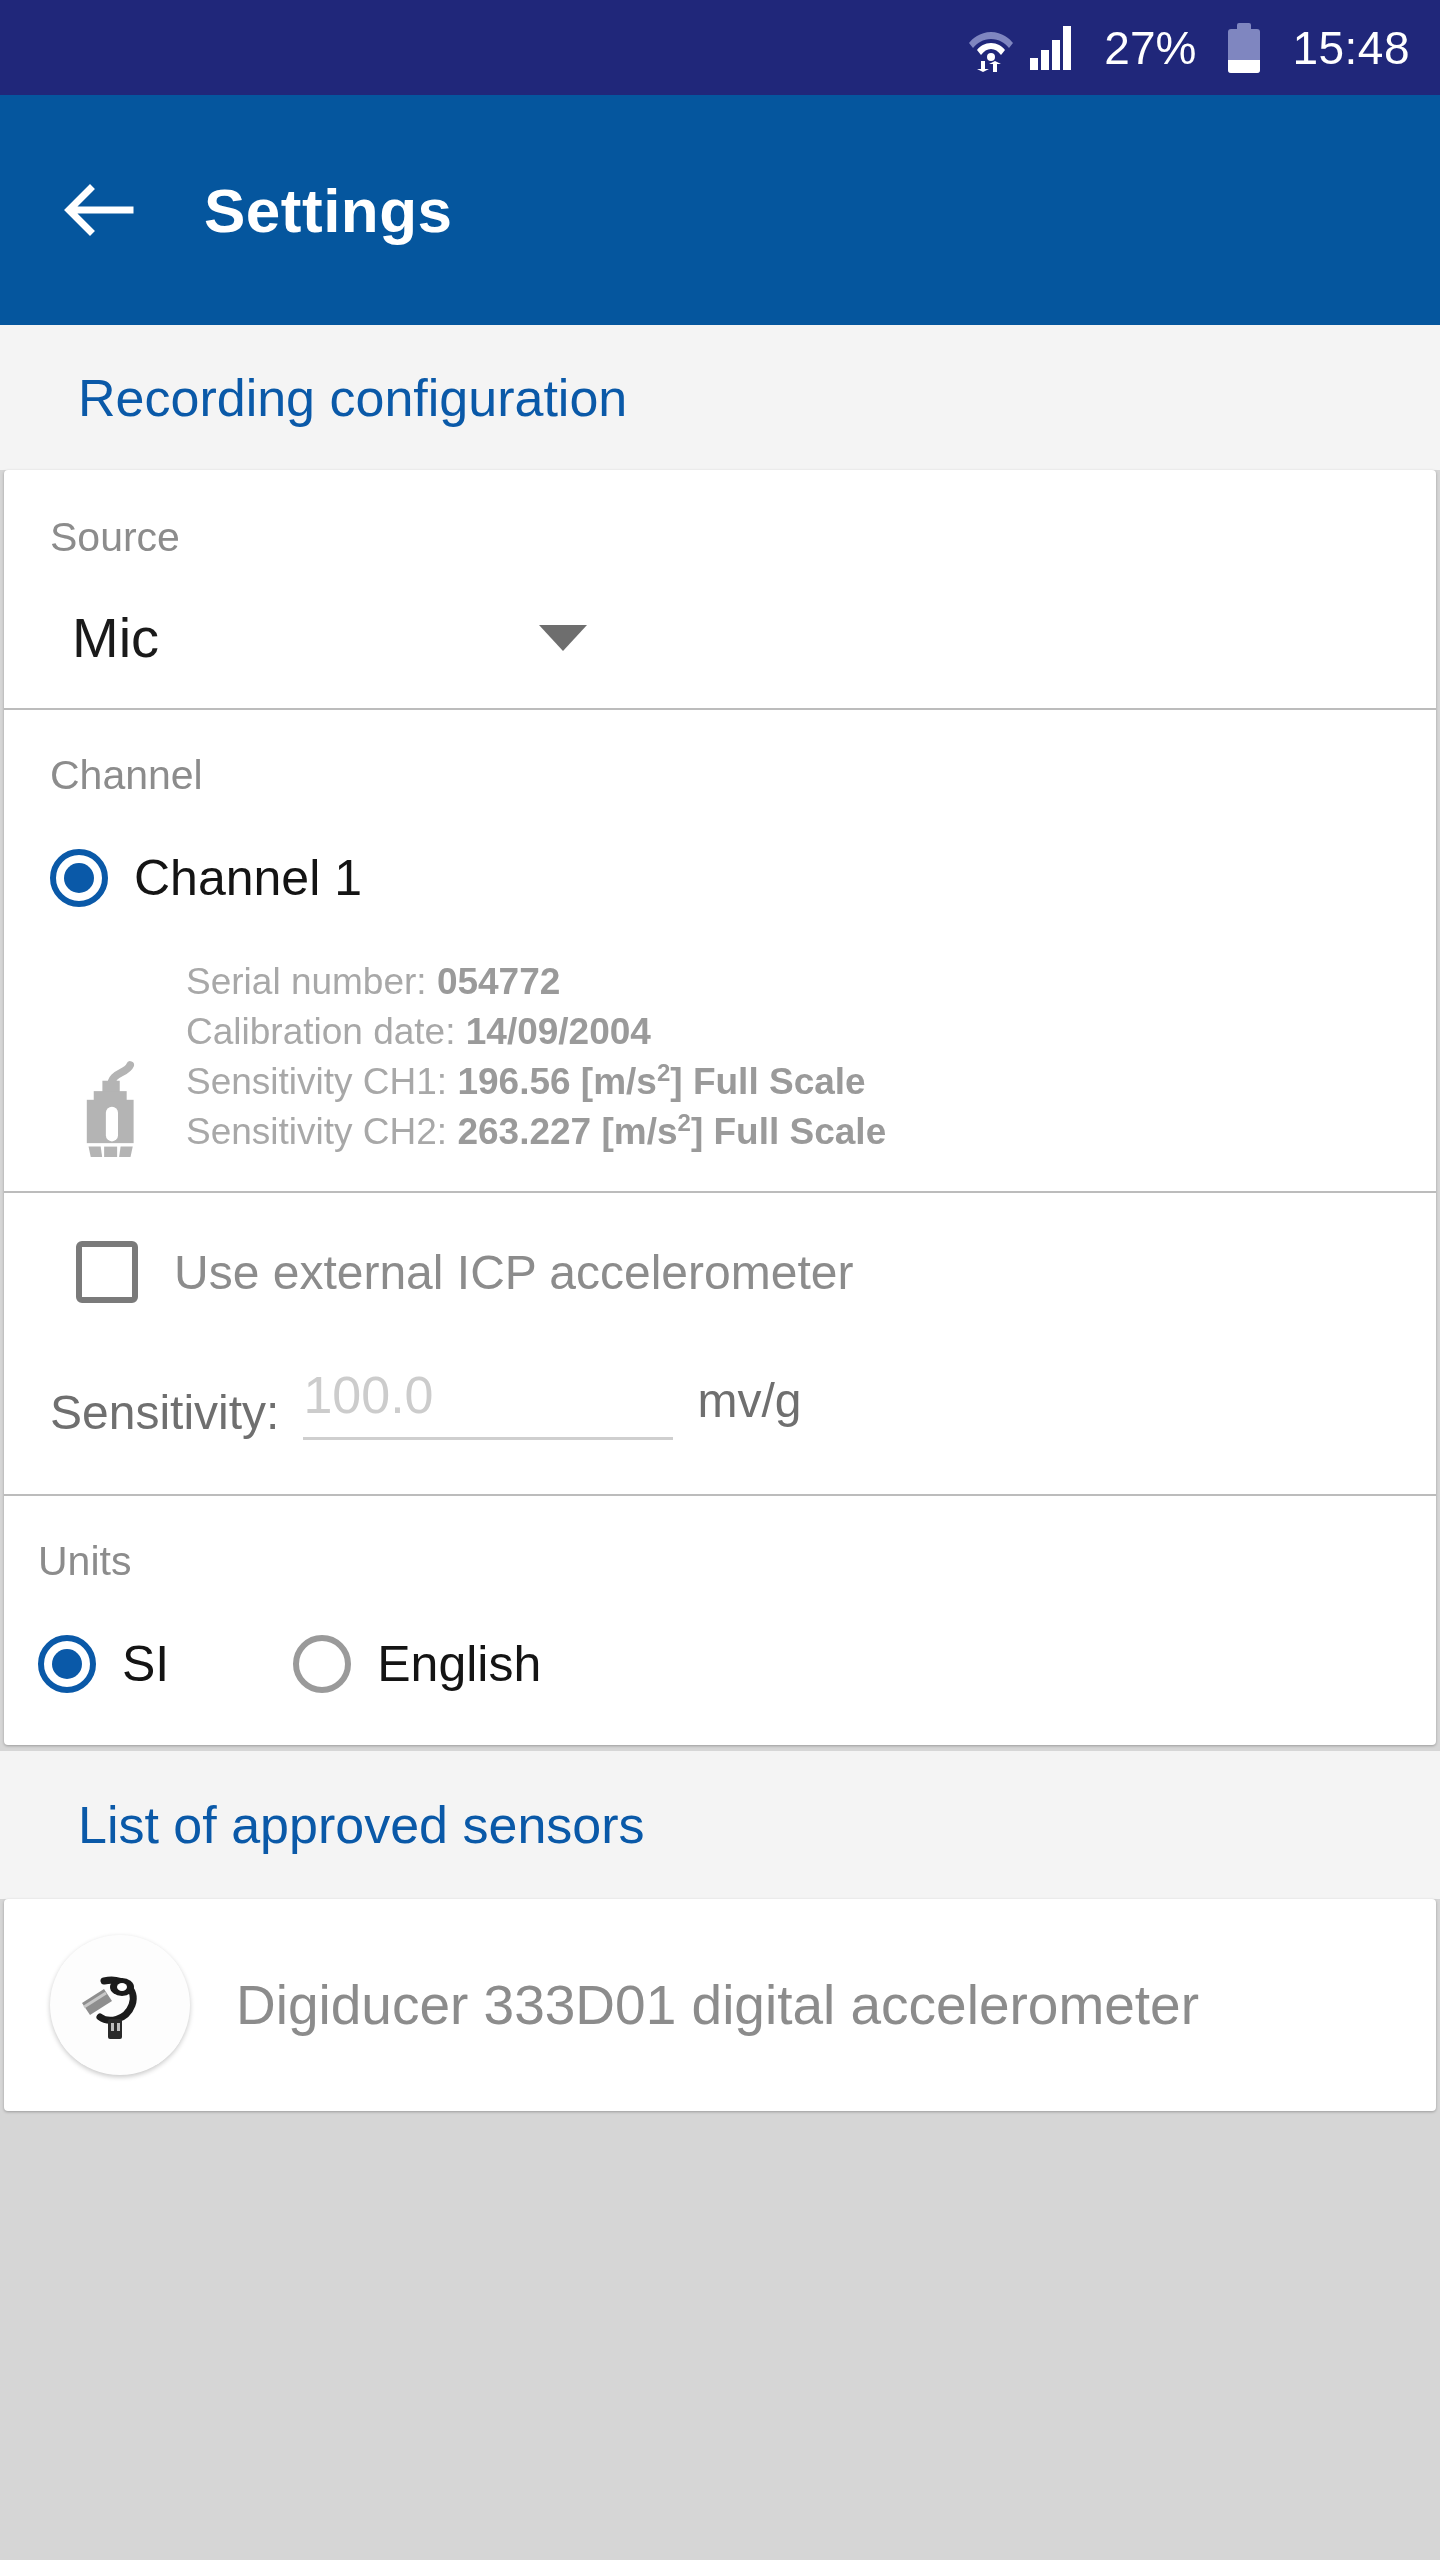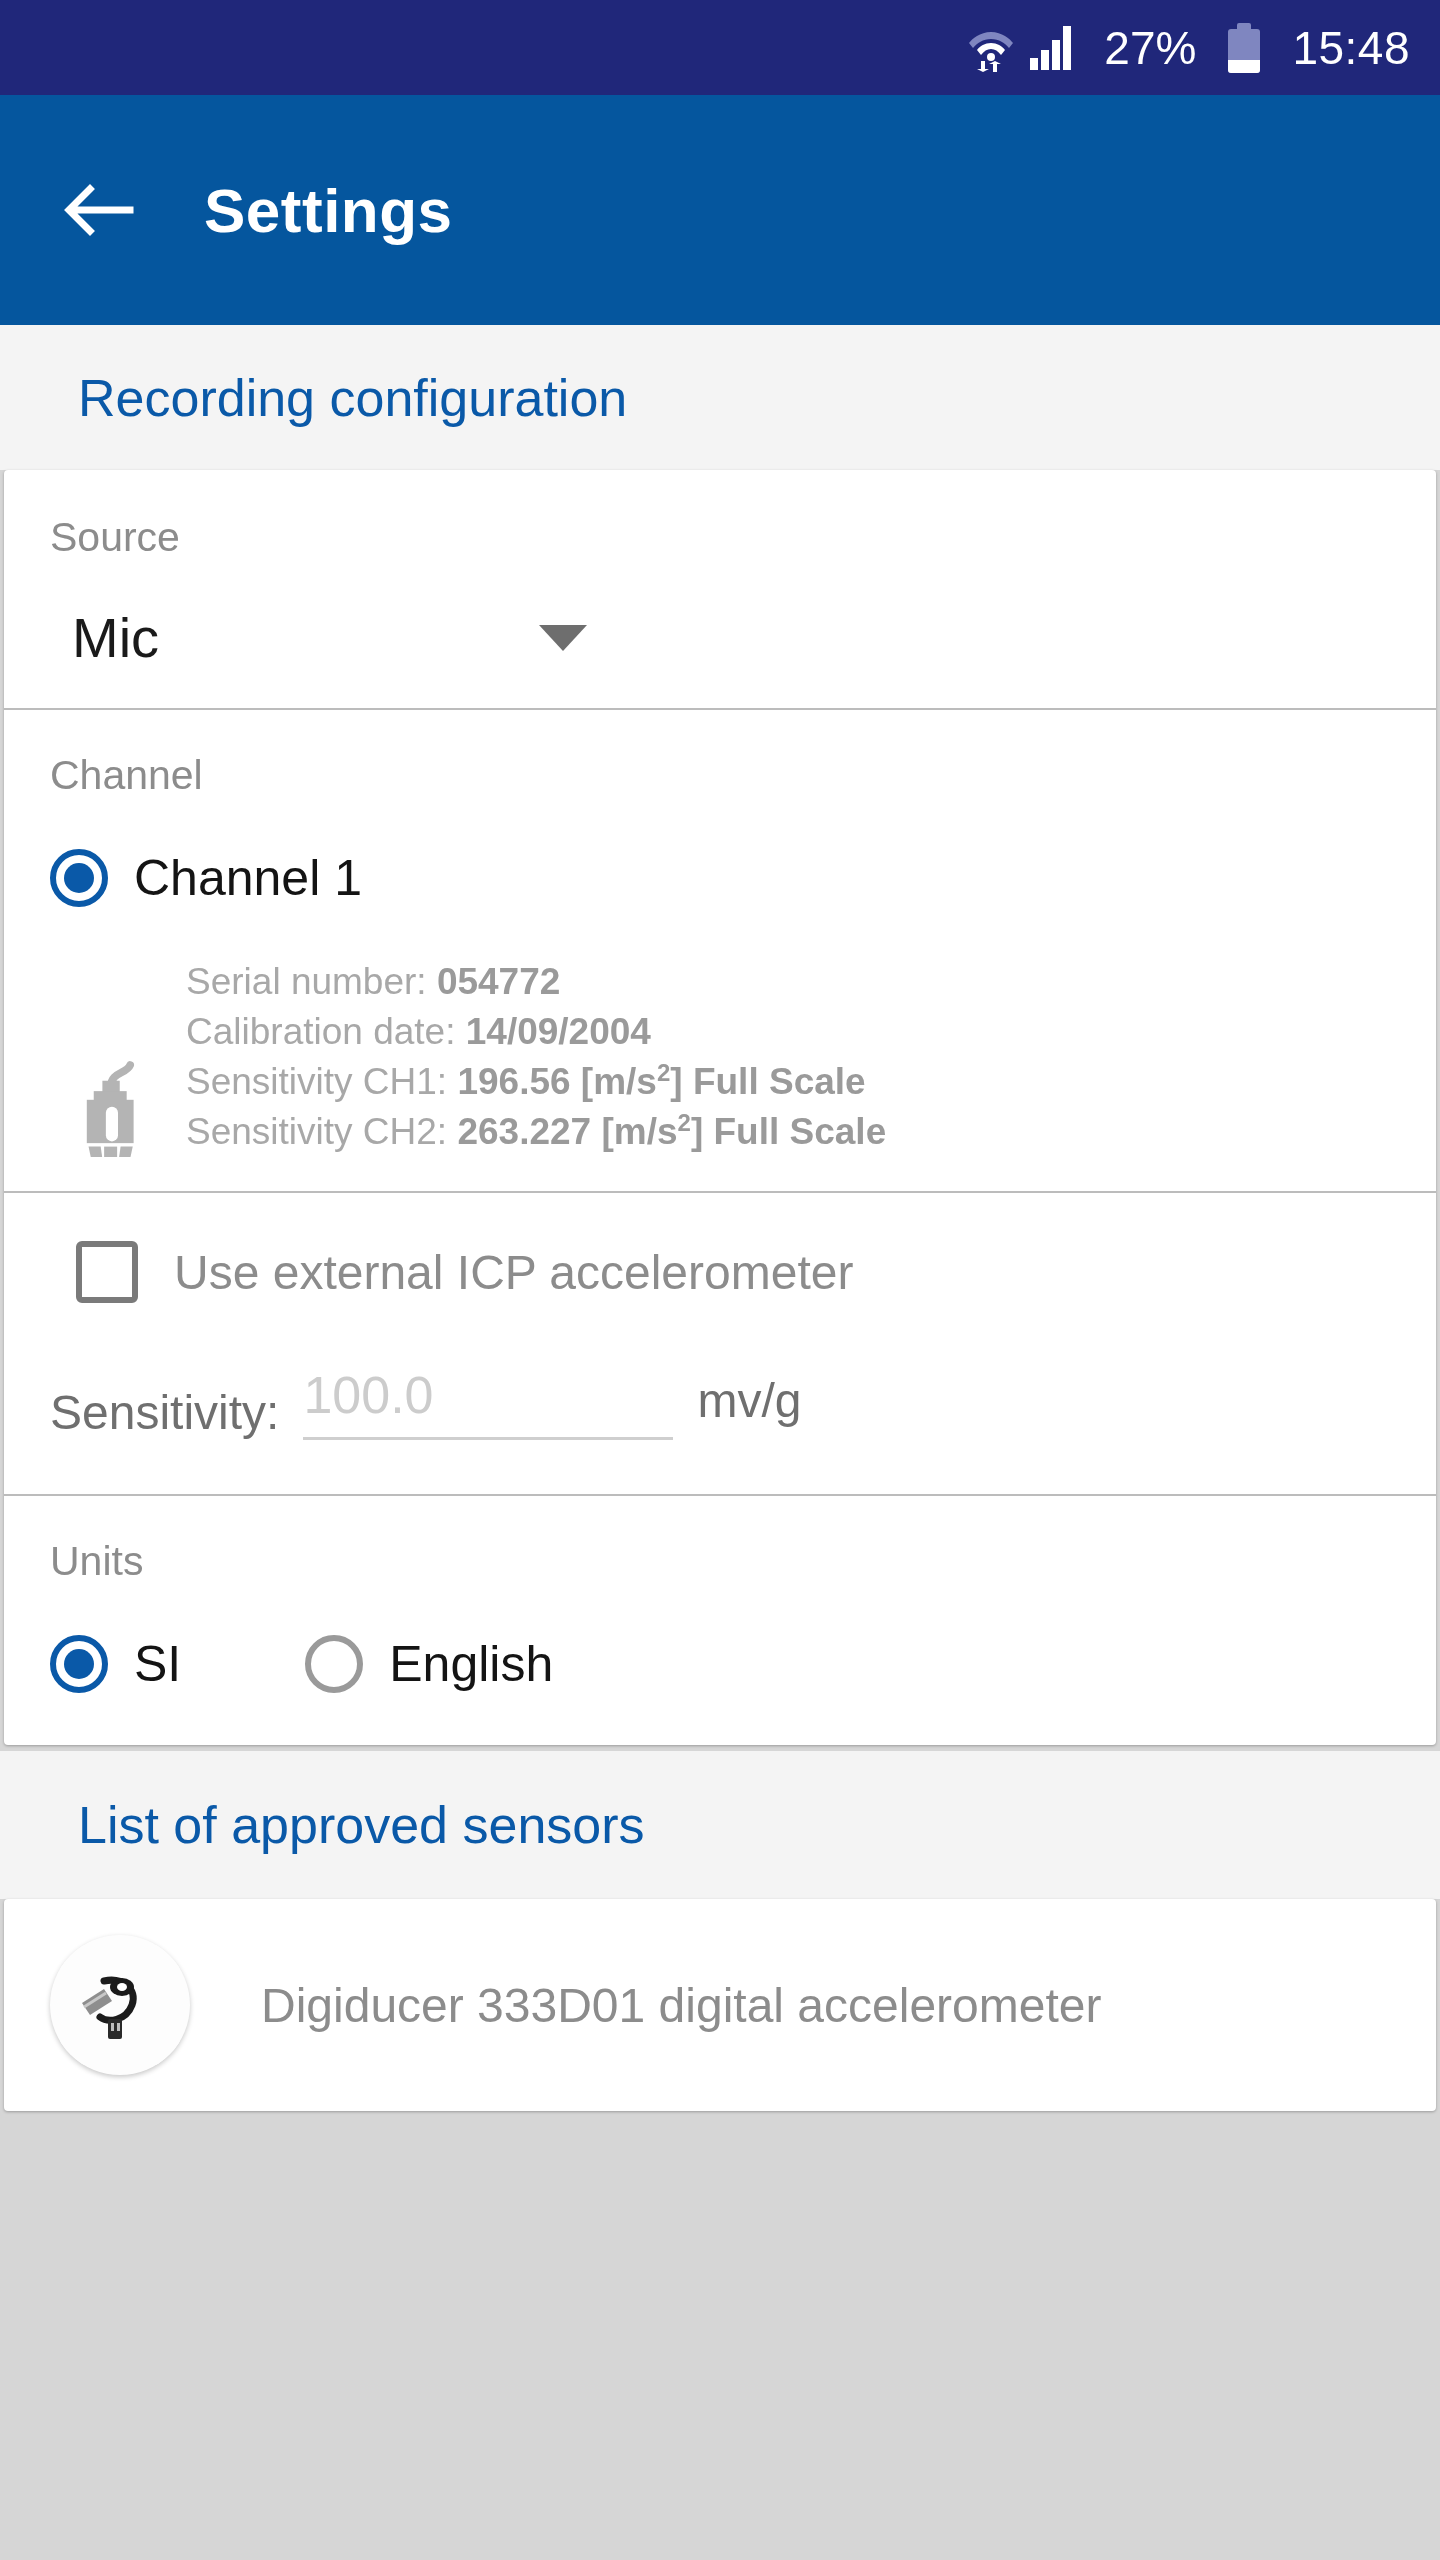--- a/index.html
+++ b/index.html
@@ -102,7 +102,7 @@
   .sens-unit { font-size:48px; color:#6f6f6f; margin-left:24px; padding-bottom:12px; }
 
   
-  .units-block { padding:42px 46px 52px 46px;border-radius:26px; }
+  .units-block { padding:42px 46px 52px 34px;border-radius:26px; }
 
   
   .sensor-row { display:flex; align-items:center; padding:36px 46px; cursor:pointer; }

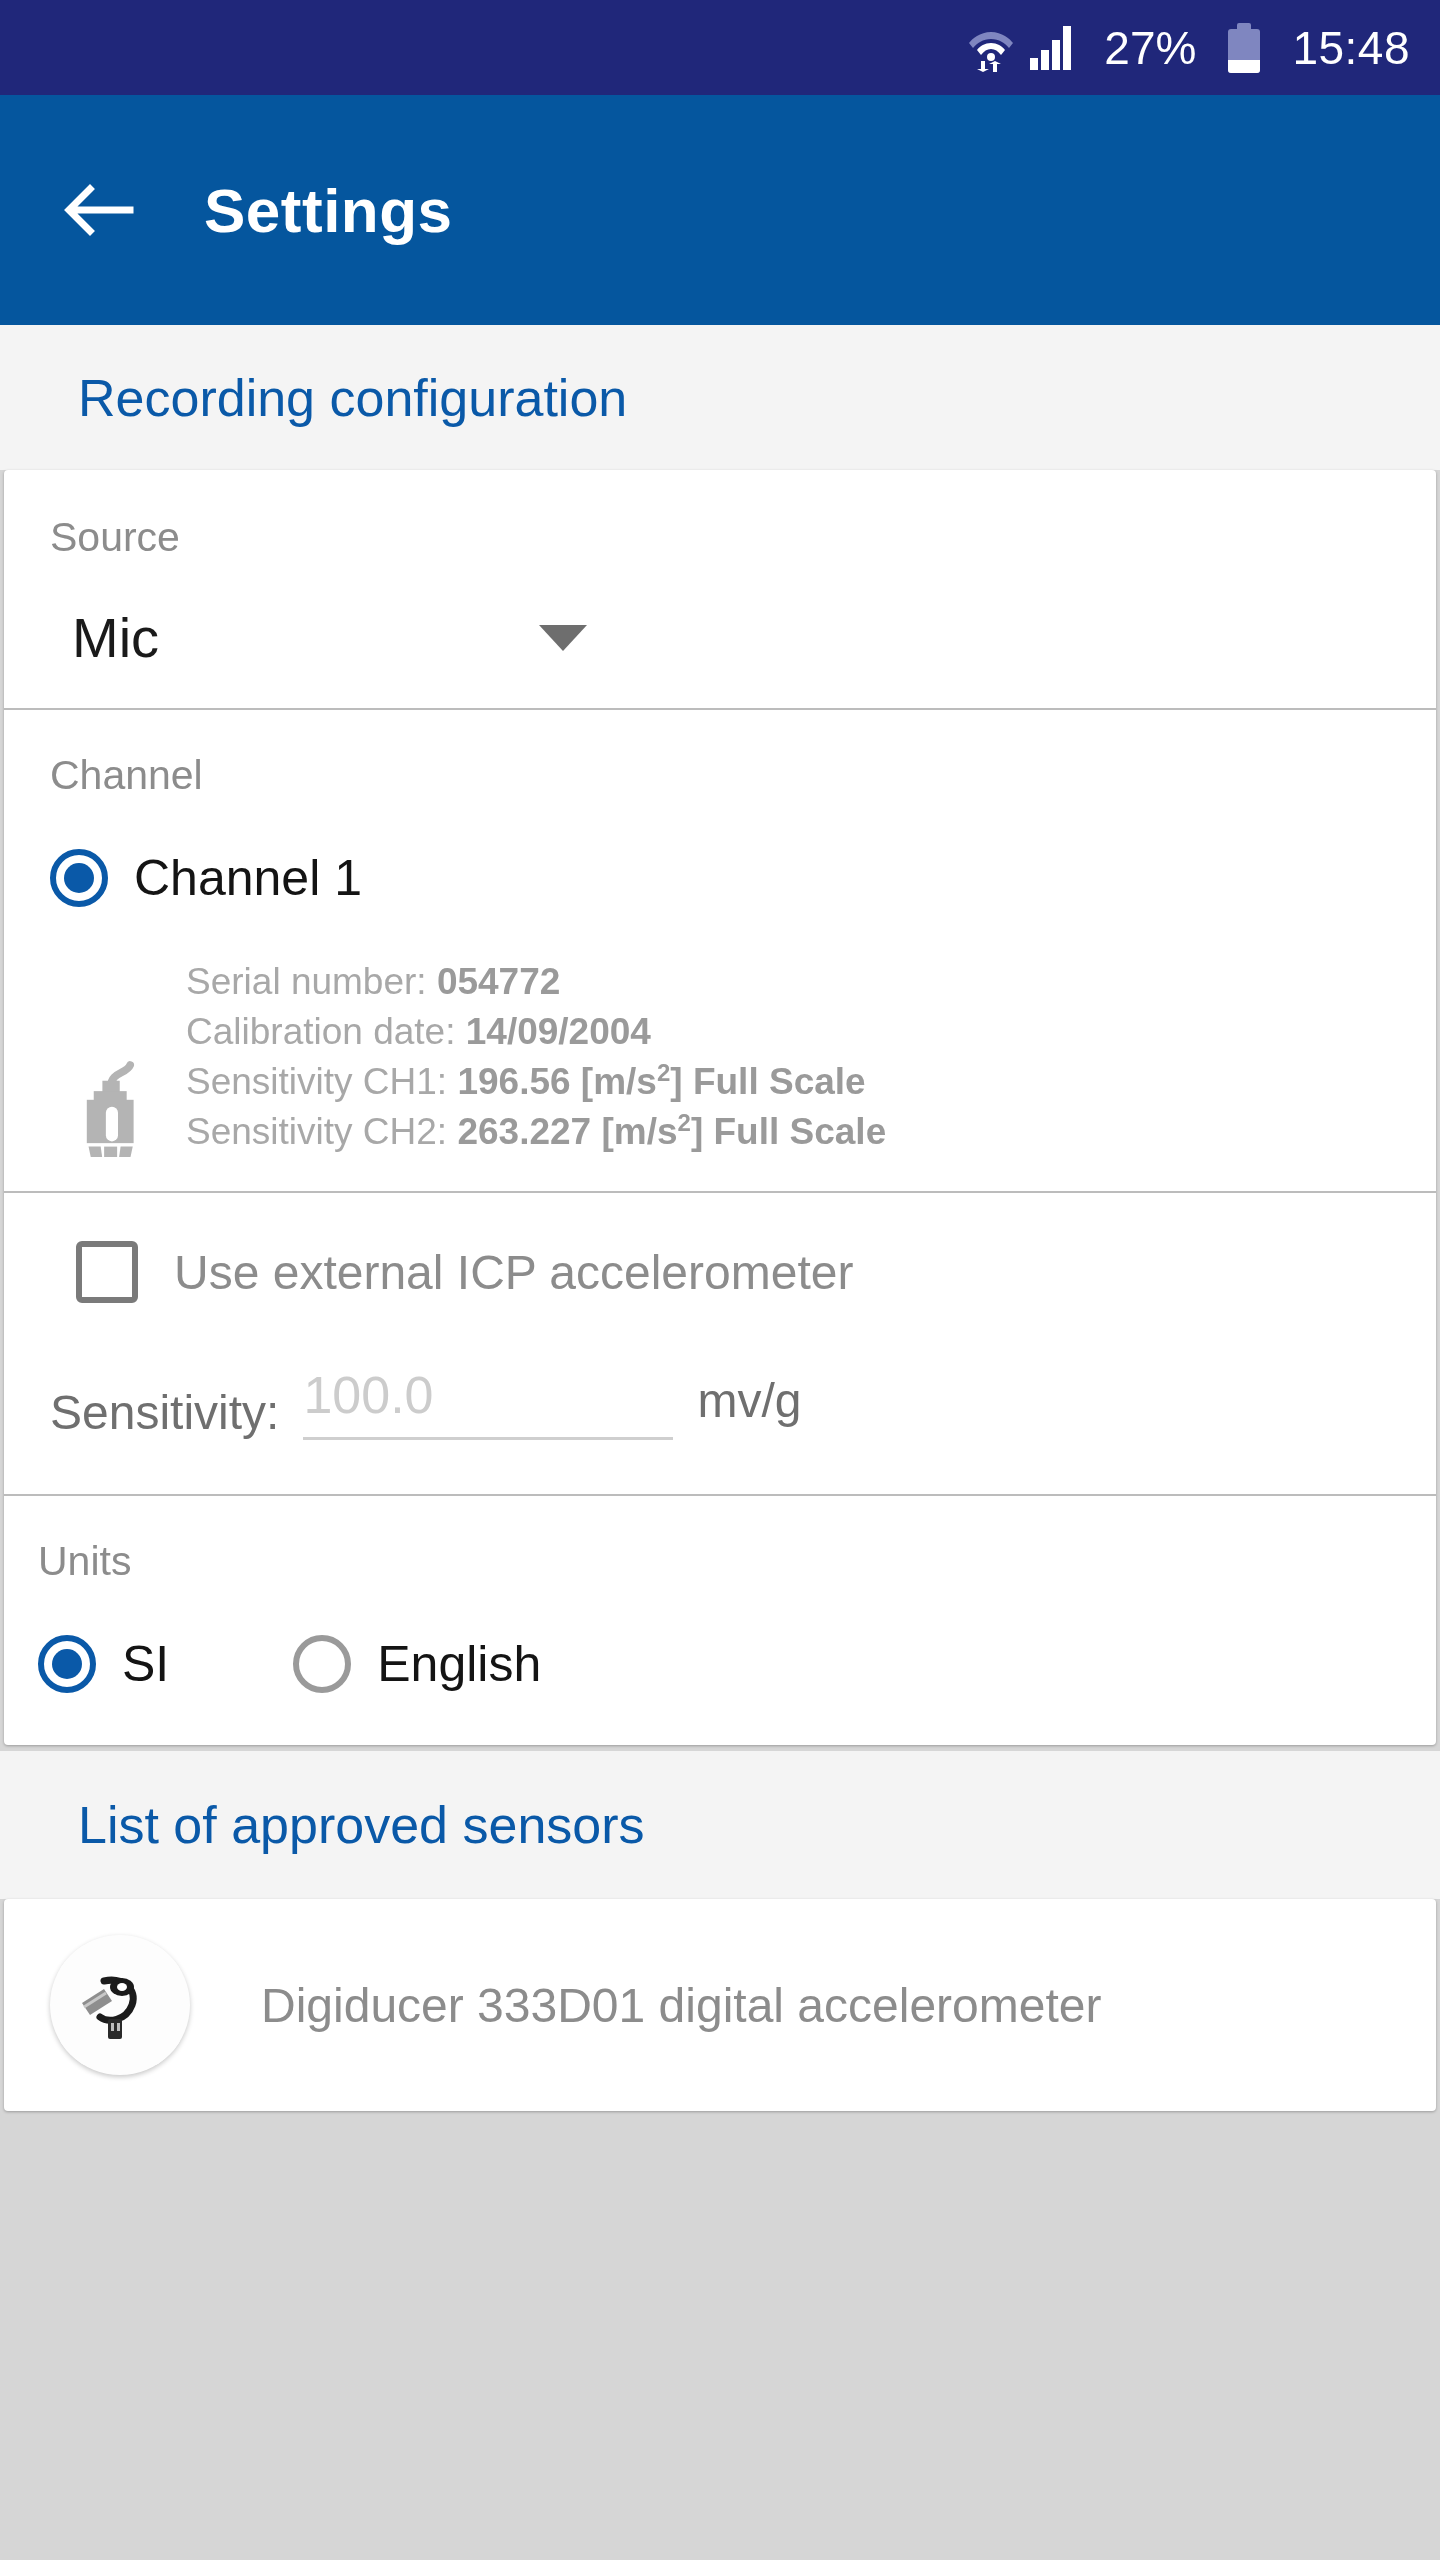--- a/index.html
+++ b/index.html
@@ -111,7 +111,7 @@
     background:#fdfdfd; box-shadow:0 2px 5px rgba(0,0,0,0.22);
     flex:none; display:flex; align-items:center; justify-content:center; overflow:hidden;
   }
-  .sensor-name { font-size:48px; color:#8c8c8c; margin-left:71px; }
+  .sensor-name { font-size:55px; color:#8c8c8c; margin-left:46px; }
 </style>
 </head>
 <body>

